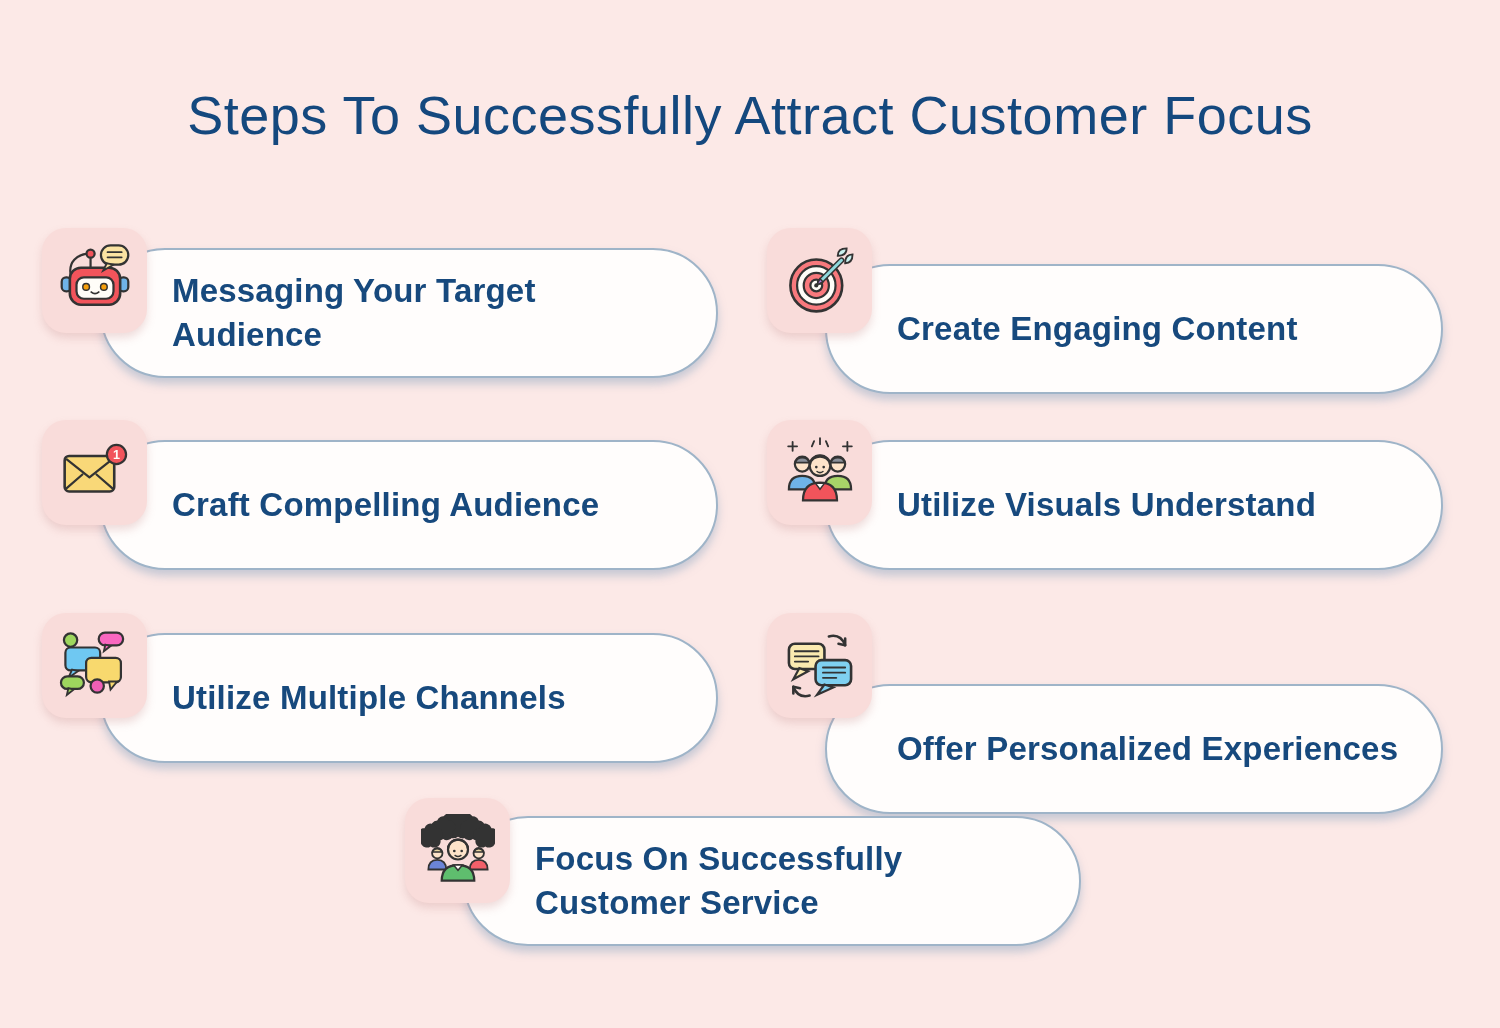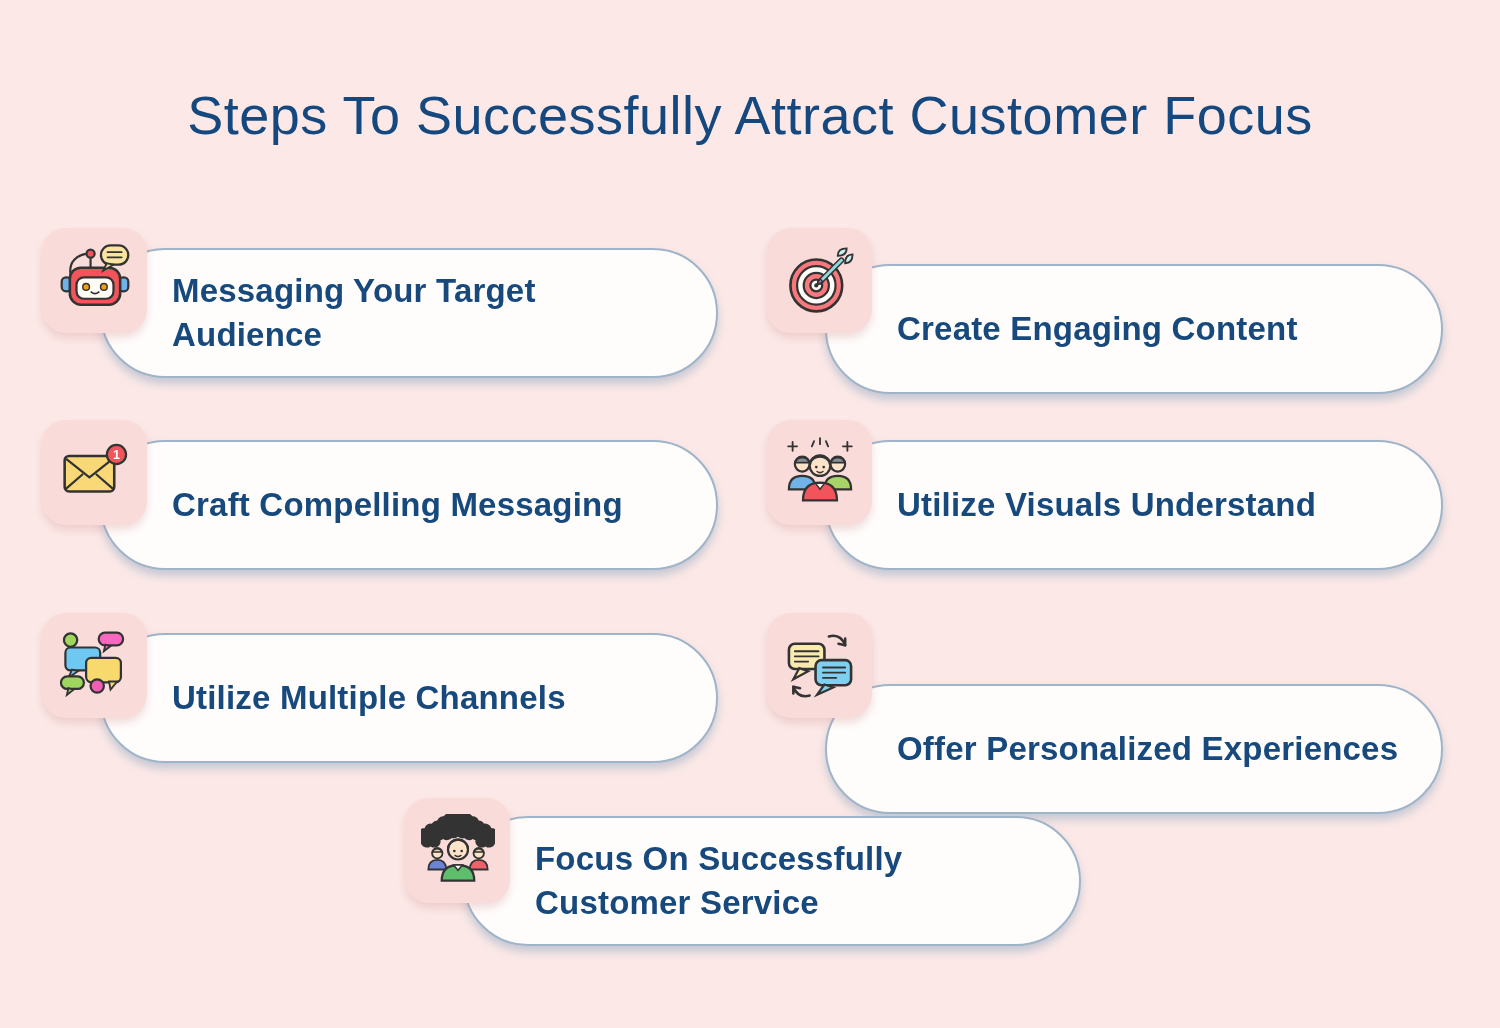--- a/index.html
+++ b/index.html
@@ -83,7 +83,7 @@
 
 <div class="card">
   <div class="pill" style="left:100px;top:440px;">
-    <span class="label">Craft Compelling Messaging</span>
+    <span class="label">Craft Compelling Audience</span>
   </div>
   <div class="tile" style="left:42px;top:420px;">
     <svg viewBox="0 0 100 100">

